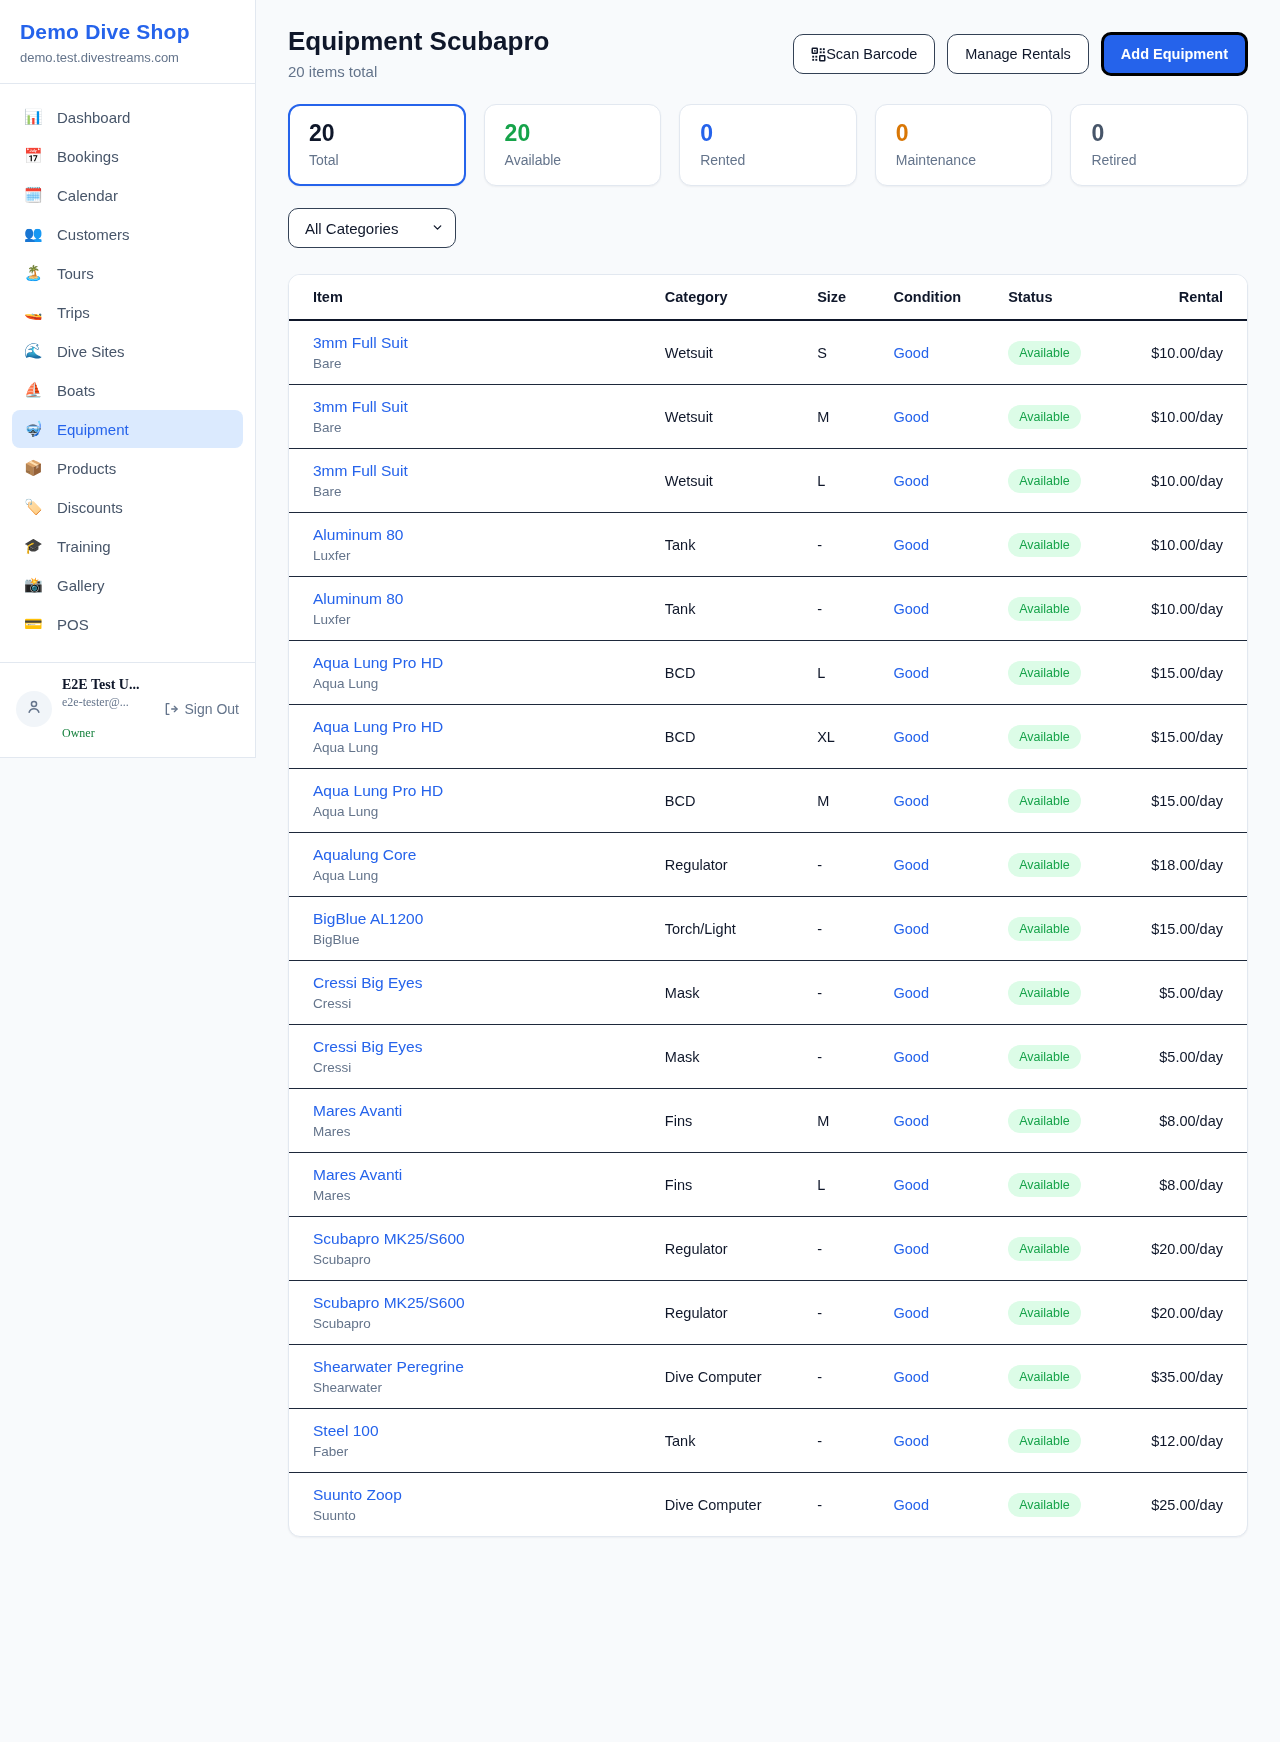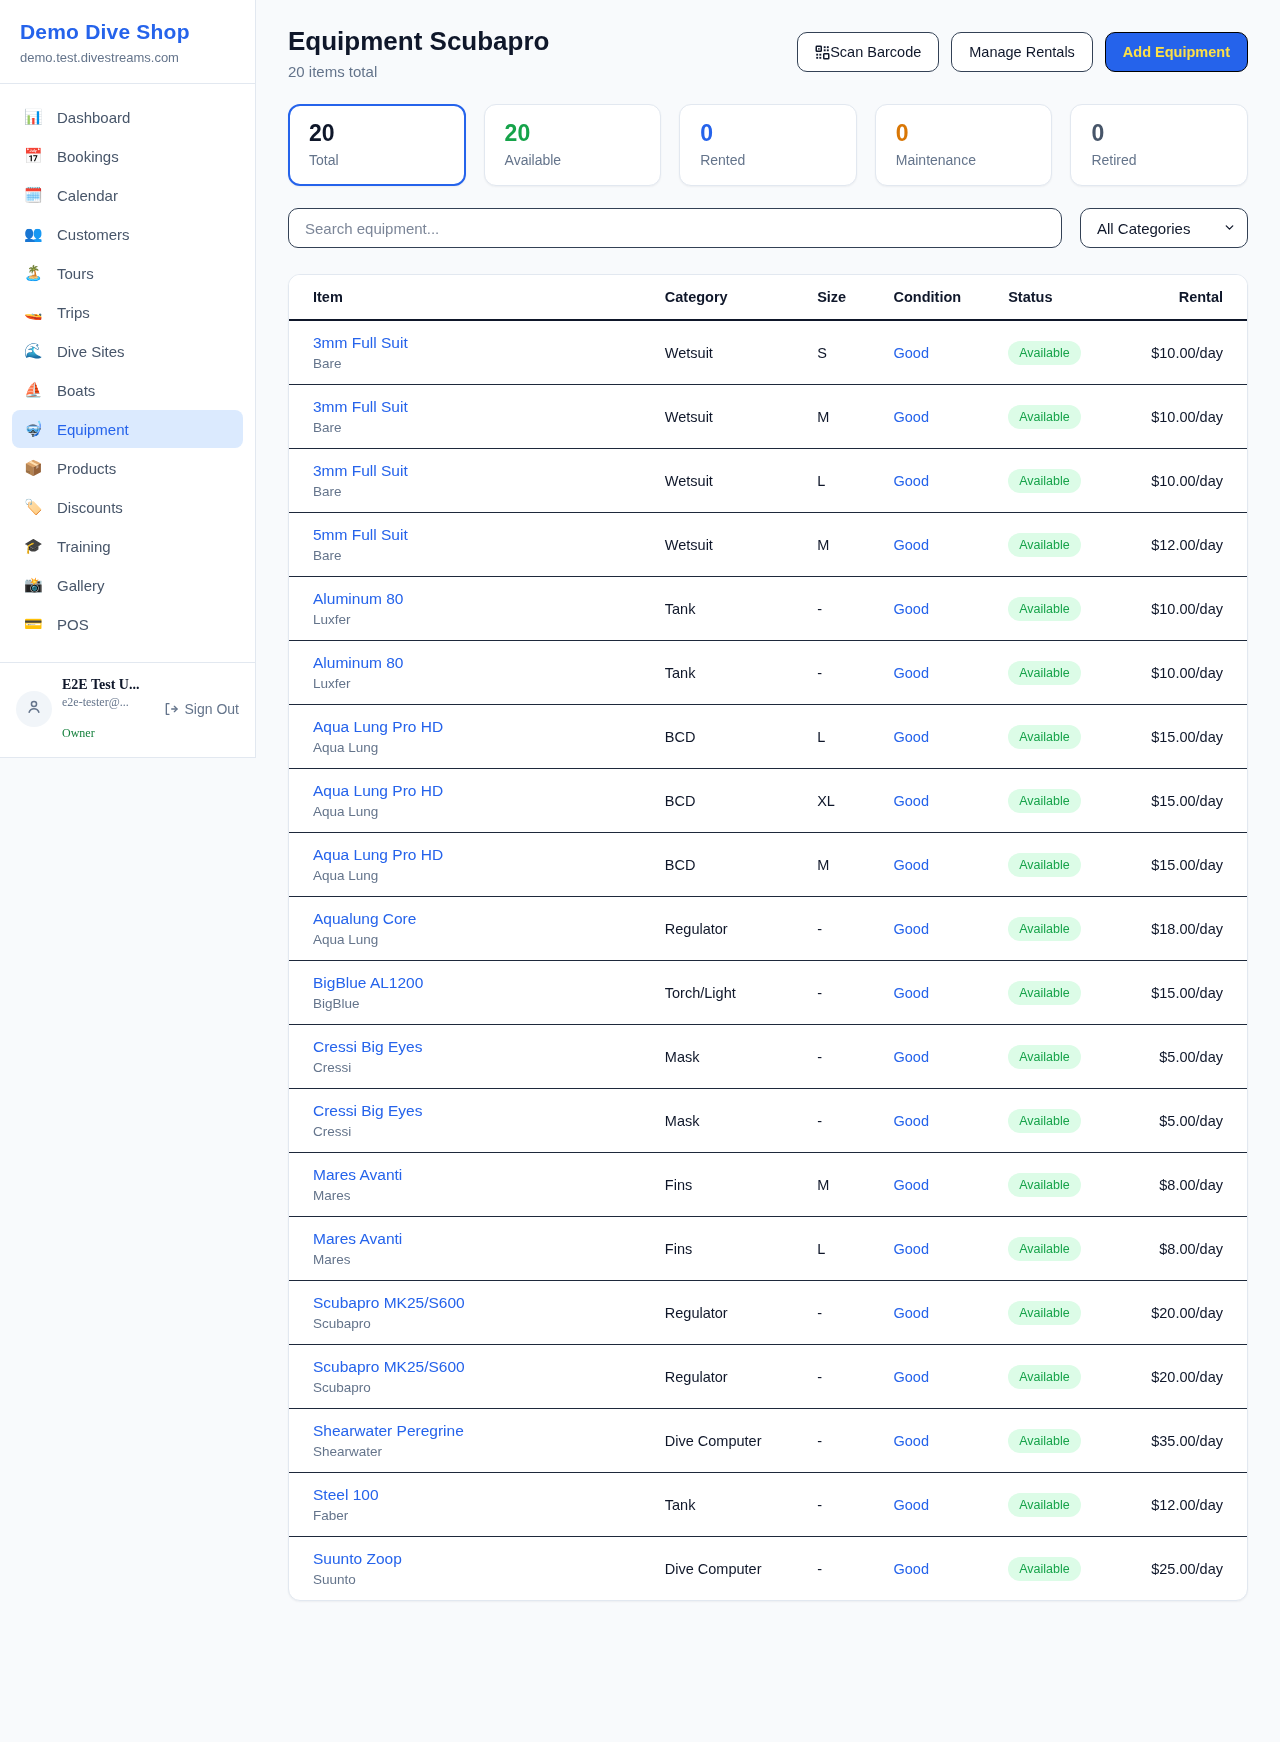--- a/index.html
+++ b/index.html
@@ -65,7 +65,7 @@
     padding:11px 17px; border-radius:10px; cursor:pointer;
     background:#ffffff; color:#0f172a; border:1px solid #334155;
   }
-  .btn-primary { background:#2563eb; border:1px solid #000000; color:#fde047; font-weight:600; }
+  .btn-primary { background:#2563eb; border:3px solid #000000; color:#ffffff; font-weight:600; }
 
   
   .stats { display:flex; gap:18px; margin-bottom:22px; }

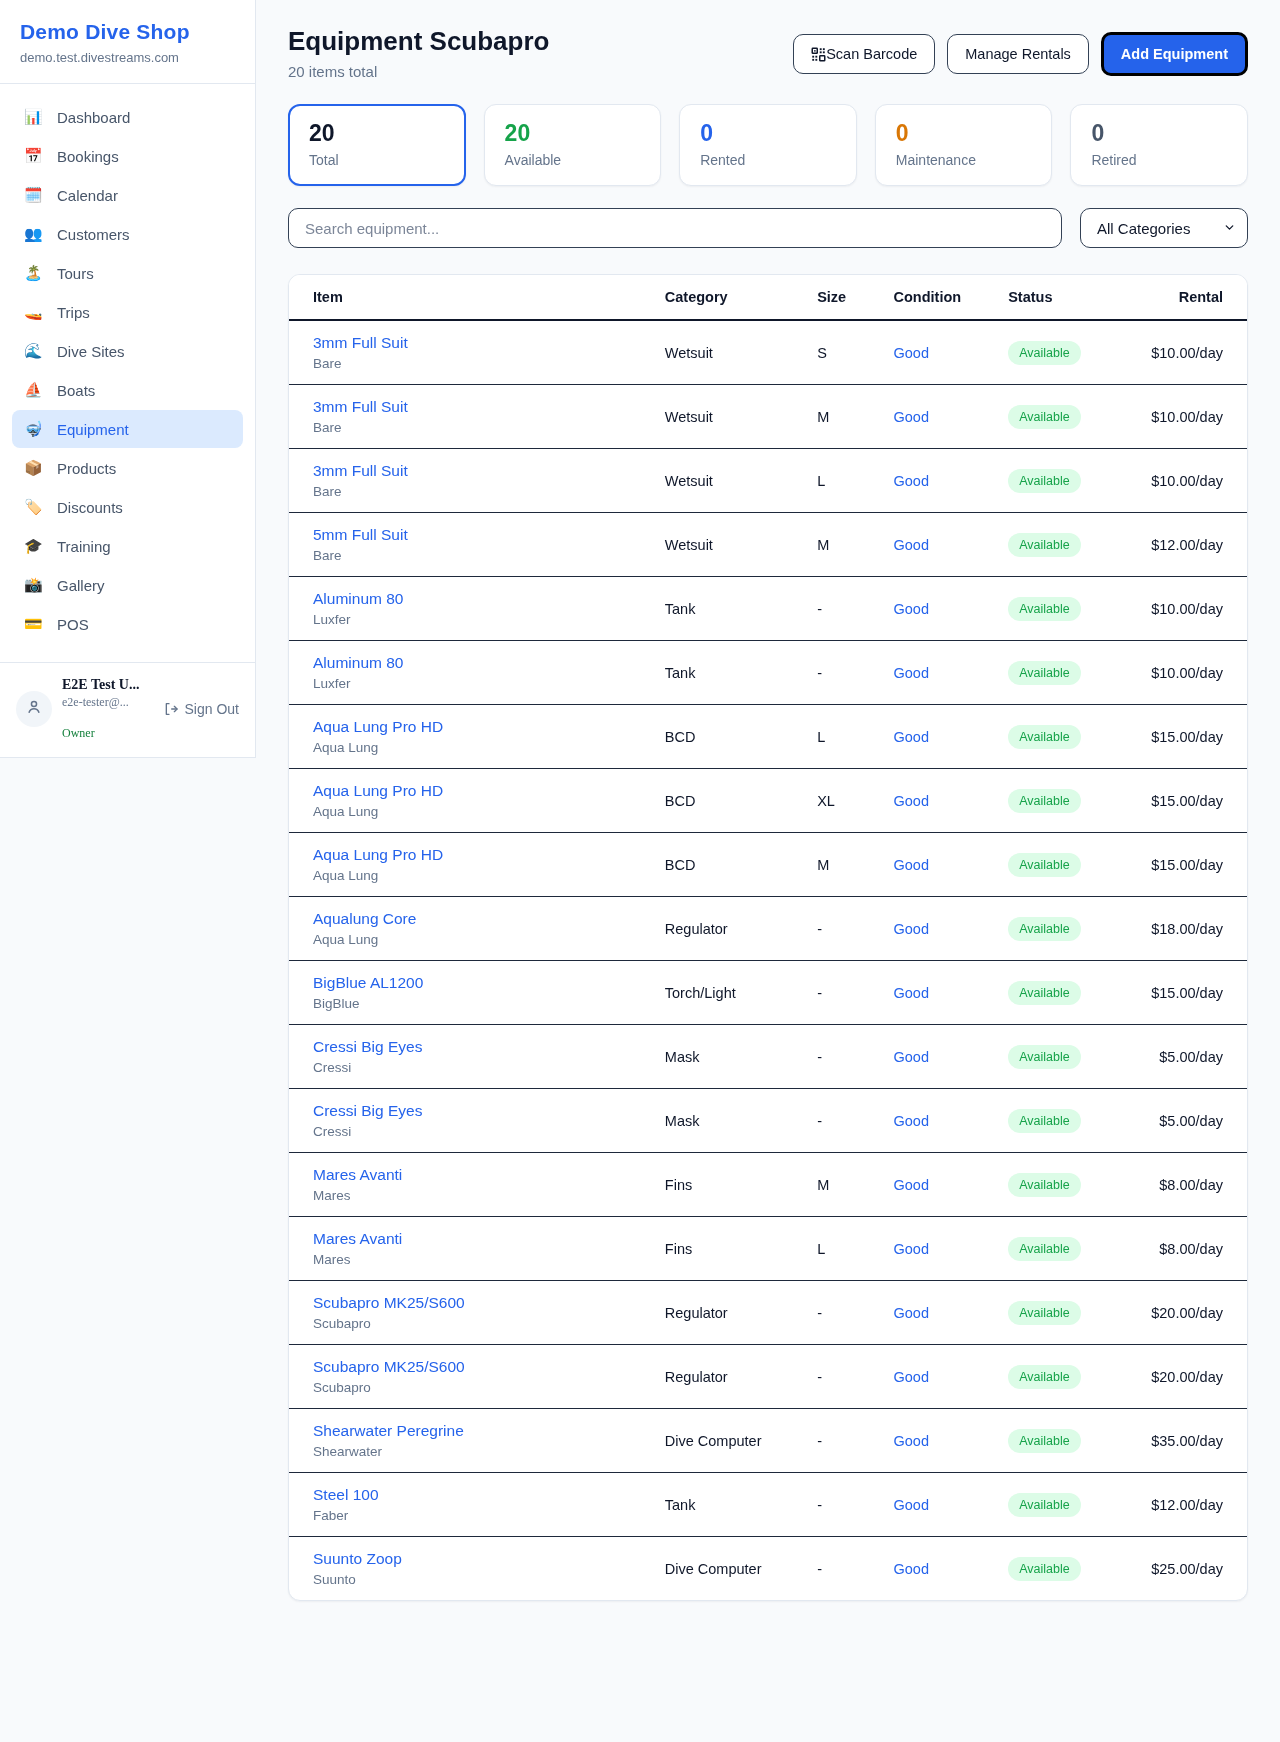--- a/index.html
+++ b/index.html
@@ -280,7 +280,6 @@
       </div>
 
     <div class="controls">
-      <input class="search-input" type="text" placeholder="Search equipment..." style="">
       <div class="select-wrap">
         <select class="category-select">
           <option>All Categories</option>

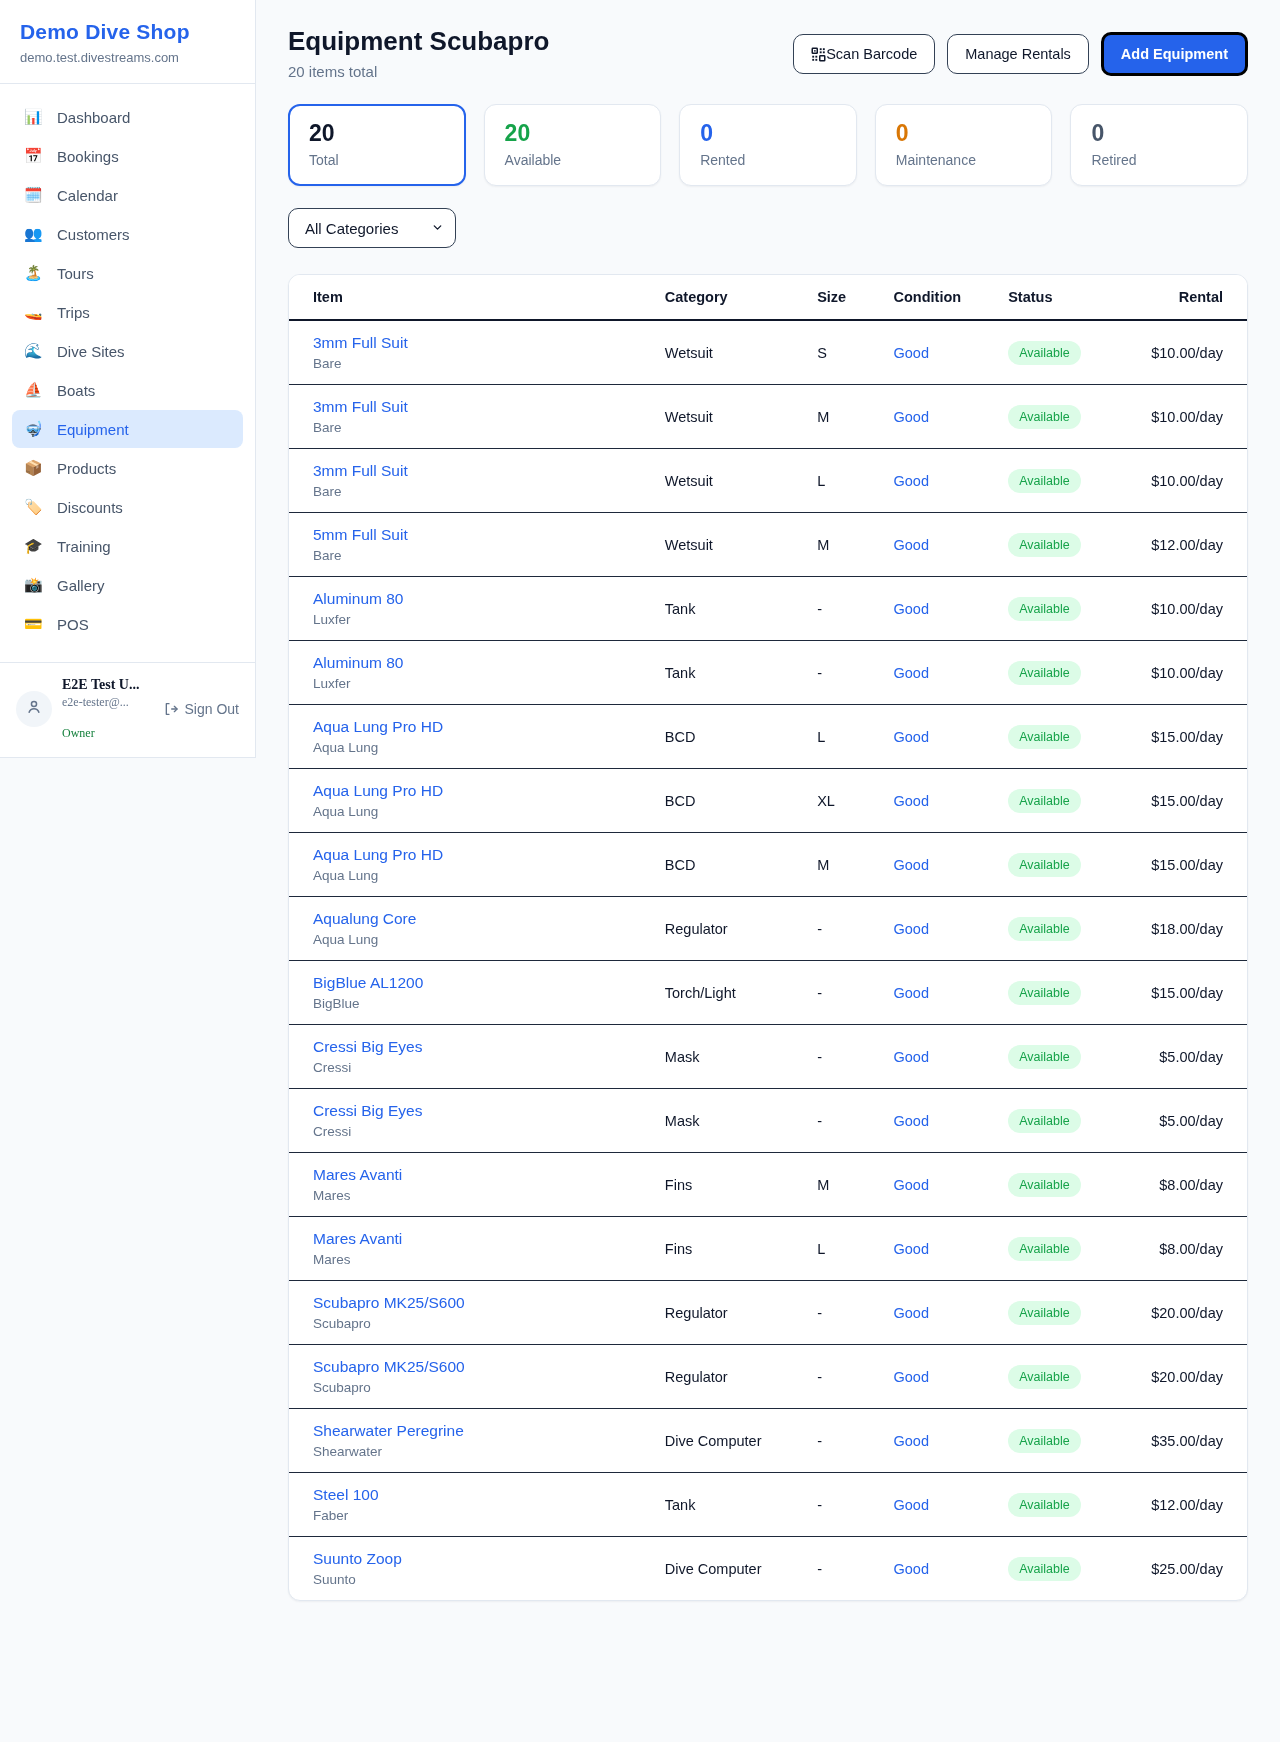--- a/index.html
+++ b/index.html
@@ -340,17 +340,6 @@
             </tr>
             <tr>
               <td>
-                <div class="item-name">5mm Full Suit</div>
-                <div class="item-brand">Bare</div>
-              </td>
-              <td><span class="cell-text">Wetsuit</span></td>
-              <td><span class="cell-text">M</span></td>
-              <td><span class="cond-link">Good</span></td>
-              <td><span class="pill">Available</span></td>
-              <td class="right"><span class="rental">$12.00/day</span></td>
-            </tr>
-            <tr>
-              <td>
                 <div class="item-name">Aluminum 80</div>
                 <div class="item-brand">Luxfer</div>
               </td>

